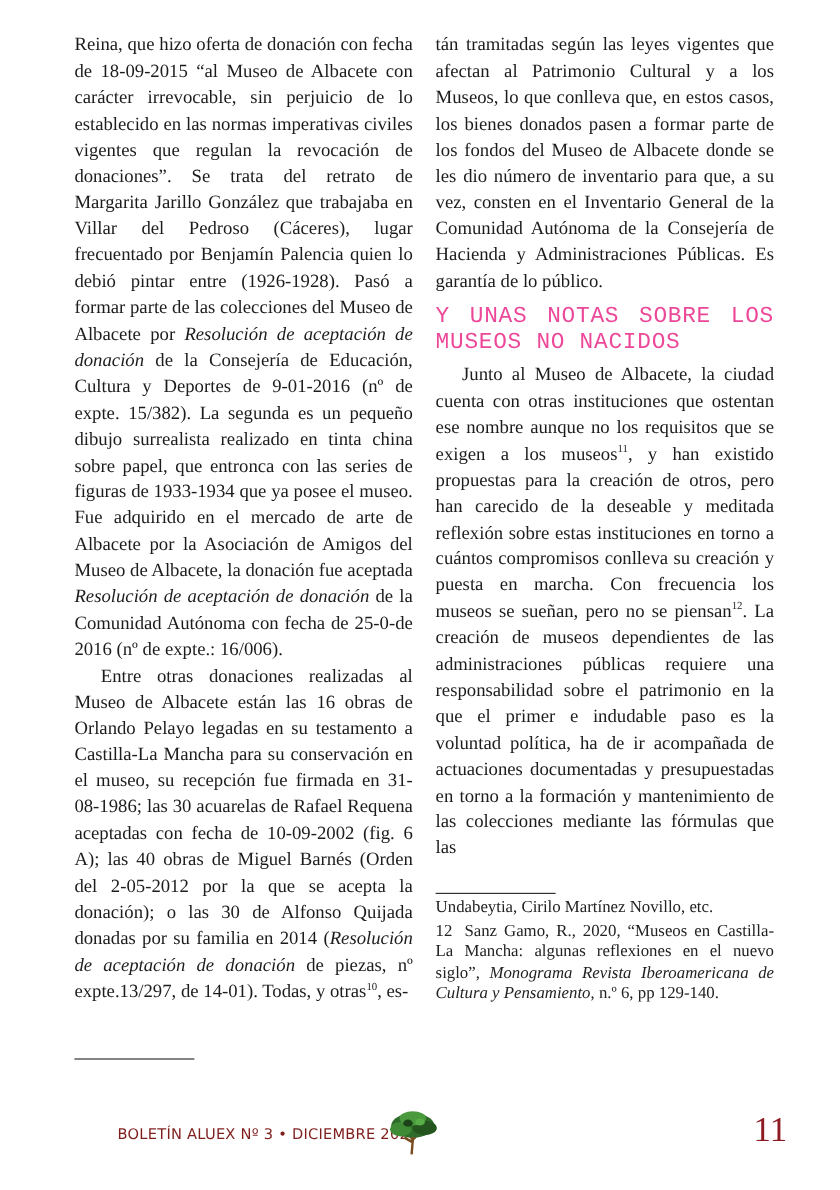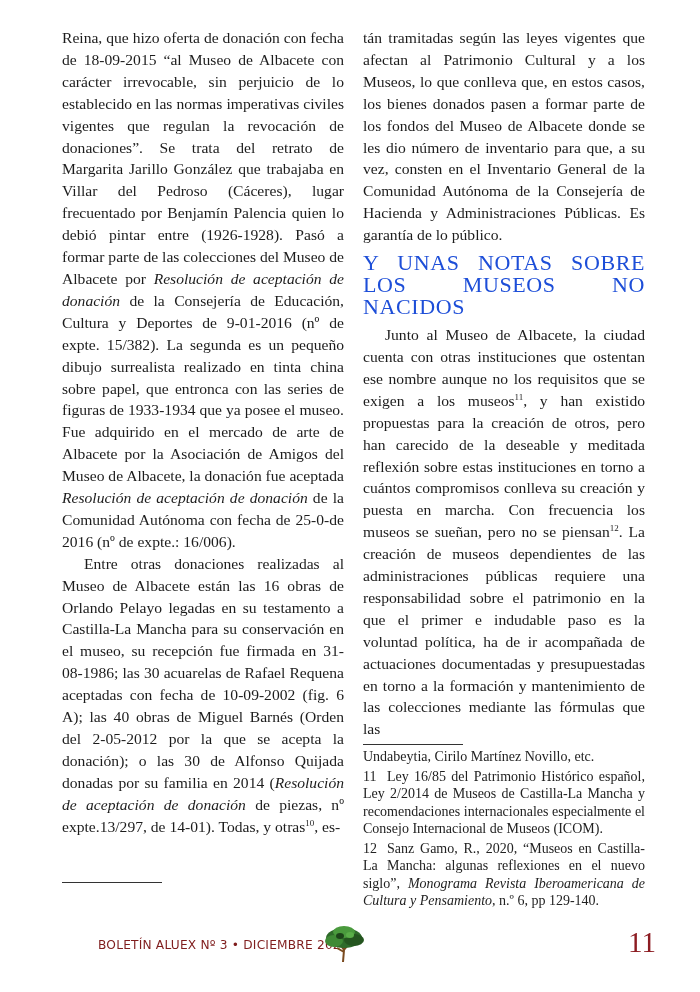--- a/index.html
+++ b/index.html
@@ -10,7 +10,7 @@
   .col-right { left: 363px; }
   .col p { margin: 0; }
   .indent { text-indent: 22px; }
-  .heading { color: #1d4ed8; font-family: Liberation Serif, serif; font-size: 22px; letter-spacing: 0.6px; line-height: 22px; margin: 6px 0 6px 0 !important; text-align: justify; }
+  .heading { color: #ec4899; font-family: Liberation Mono, monospace; font-size: 19px; letter-spacing: 0.6px; line-height: 22px; margin: 6px 0 6px 0 !important; text-align: justify; }
   sup { font-size: 9px; line-height: 0; vertical-align: super; }
   .fn-rule { position: absolute; width: 100px; height: 1px; background: #333; }
   .fn { position: absolute; width: 282px; font-family: "Liberation Serif", "DejaVu Serif", serif; font-size: 14px; line-height: 17.5px; color: #222; text-align: justify; }

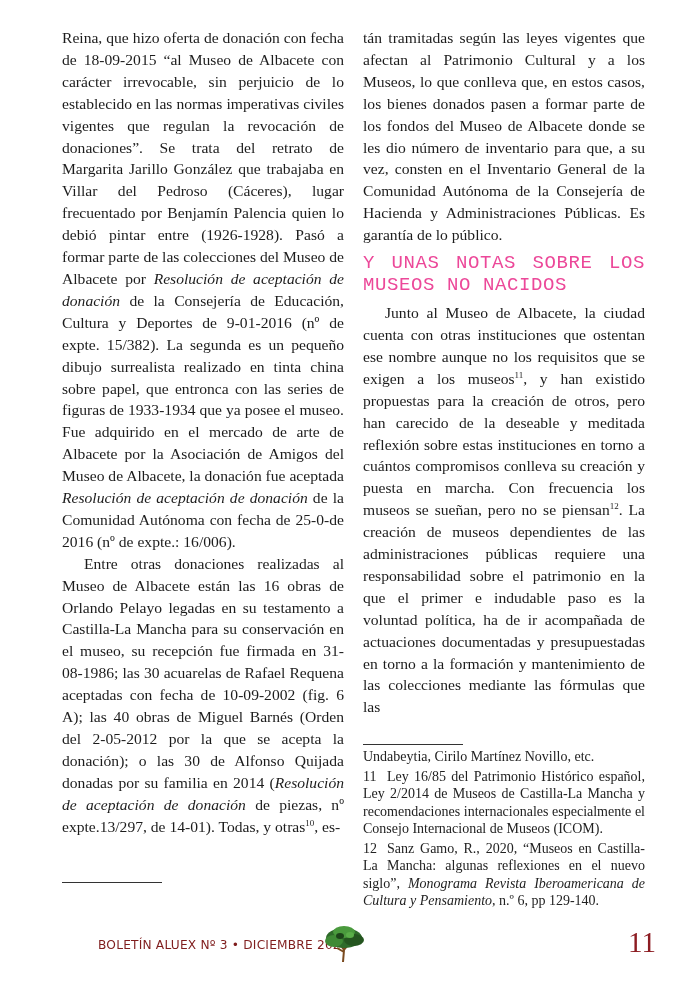--- a/index.html
+++ b/index.html
@@ -41,7 +41,6 @@
   <div class="fn-rule" style="left:363px; top:744px;"></div>
   <div class="fn" style="left:363px; top:748px;">
     <p><span><span>Undabeytia, Cirilo Martínez Novillo, etc.</span></span></p>
-    <p><span class="num">11</span><span><span>Ley 16/85 del Patrimonio Histórico español, Ley 2/2014 de Museos de Castilla-La Mancha y recomendaciones internacionales especialmente el Consejo Internacional de Museos (ICOM).</span></span></p>
     <p><span class="num">12</span><span><span>Sanz Gamo, R., 2020, “Museos en Castilla-La Mancha: algunas reflexiones en el nuevo siglo”, </span><em>Monograma Revista Iberoamericana de Cultura y Pensamiento</em><span>, n.º 6, pp 129-140.</span></span></p>
   </div>
 

